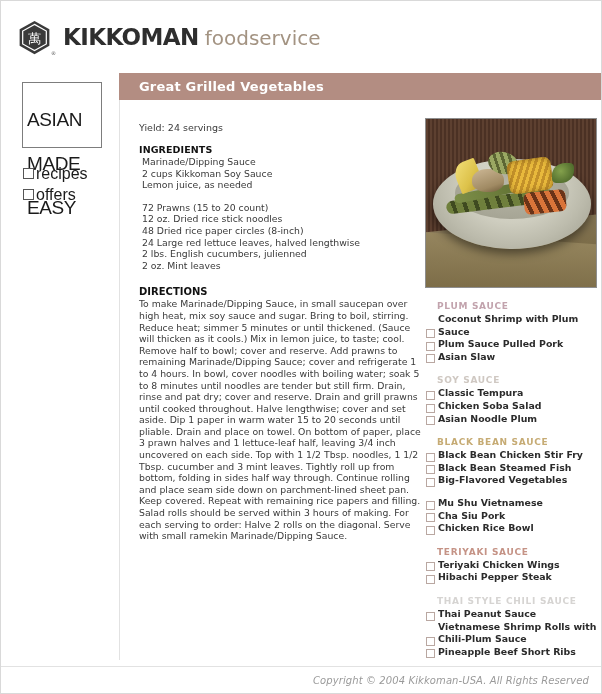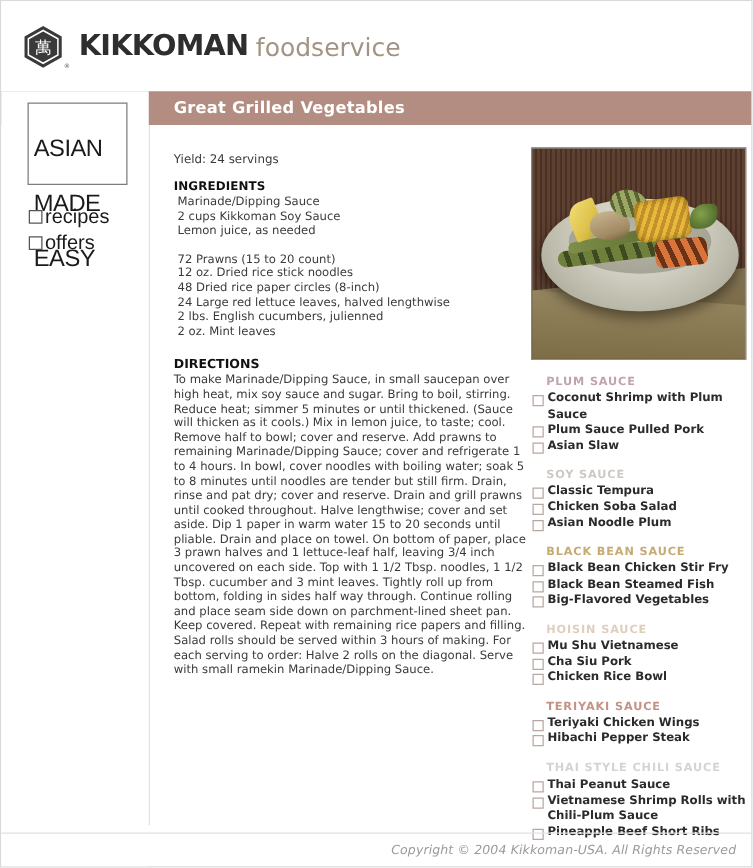--- a/index.html
+++ b/index.html
@@ -318,7 +318,7 @@
   }
   .cat-item {
     display: flex;
-    align-items: flex-start;
+    align-items: flex-end;
     cursor: pointer;
     line-height: 12.6px;
   }

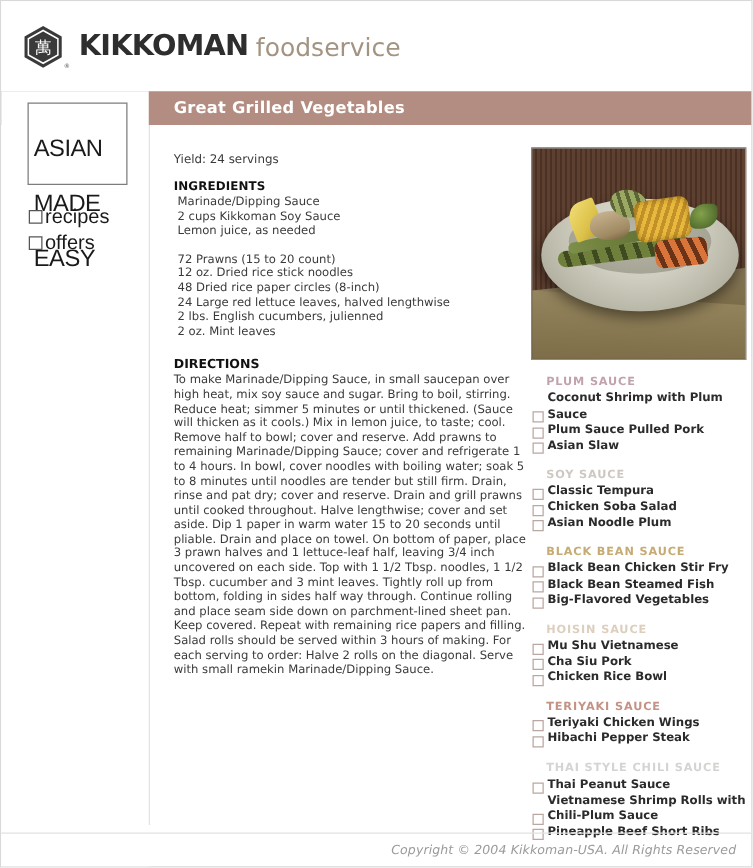--- a/index.html
+++ b/index.html
@@ -484,7 +484,6 @@
     </div>
 
     <div class="cat-block">
-      <div class="cat-head" style="color:#ddcfbe">HOISIN SAUCE</div>
       <div class="cat-item">
         <span class="cat-box"></span>
         <span class="cat-label">Mu Shu Vietnamese</span>

